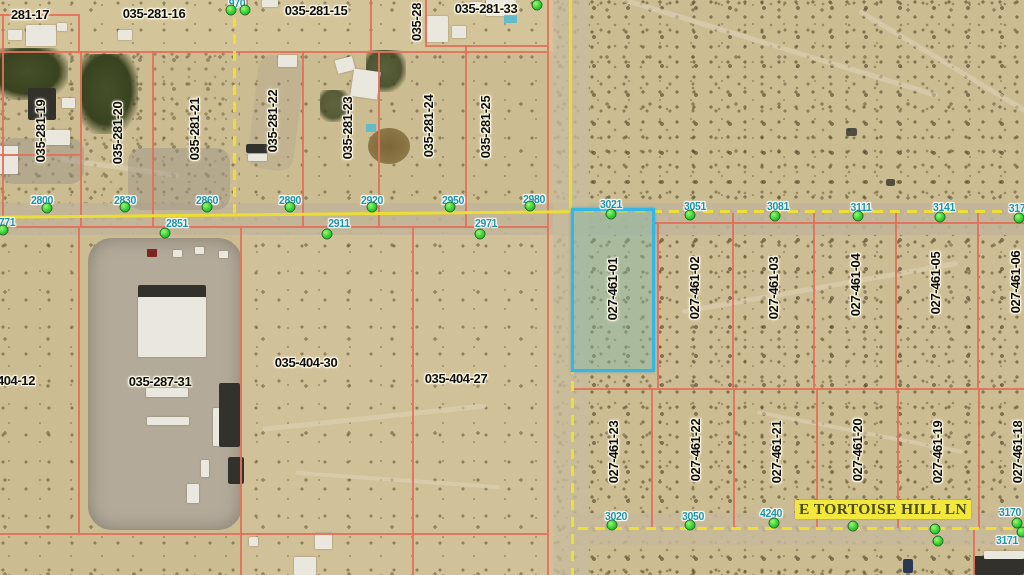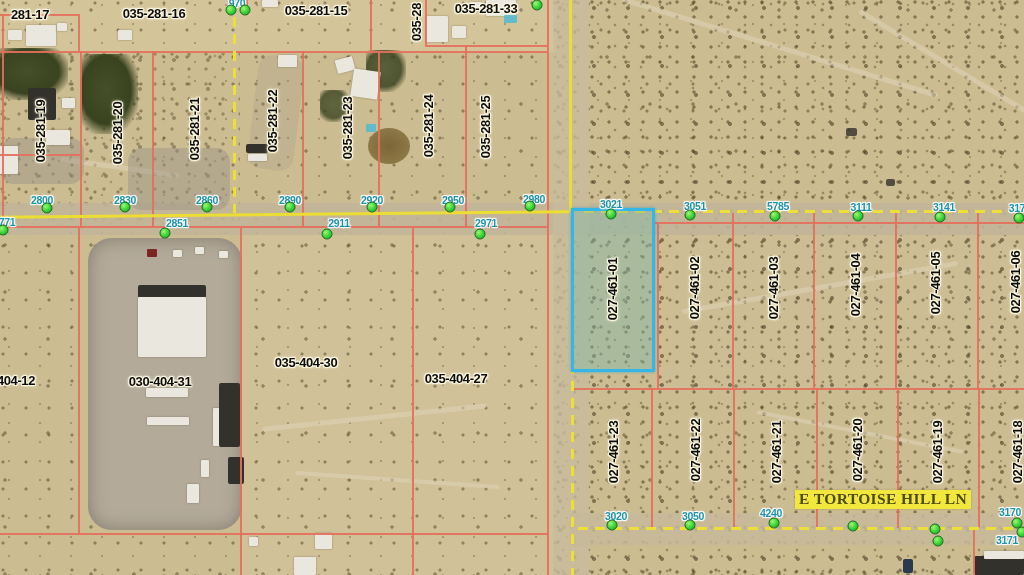--- a/index.html
+++ b/index.html
@@ -241,7 +241,7 @@
       <div class="addr" style="left: 486px; top: 223px;">2971</div>
       <div class="addr" style="left: 611px; top: 204px;">3021</div>
       <div class="addr" style="left: 695px; top: 206px;">3051</div>
-      <div class="addr" style="left: 778px; top: 206px;">5785</div>
+      <div class="addr" style="left: 778px; top: 206px;">3081</div>
       <div class="addr" style="left: 861px; top: 207px;">3111</div>
       <div class="addr" style="left: 944px; top: 207px;">3141</div>
       <div class="addr" style="left: 1017px; top: 208px;">317</div>

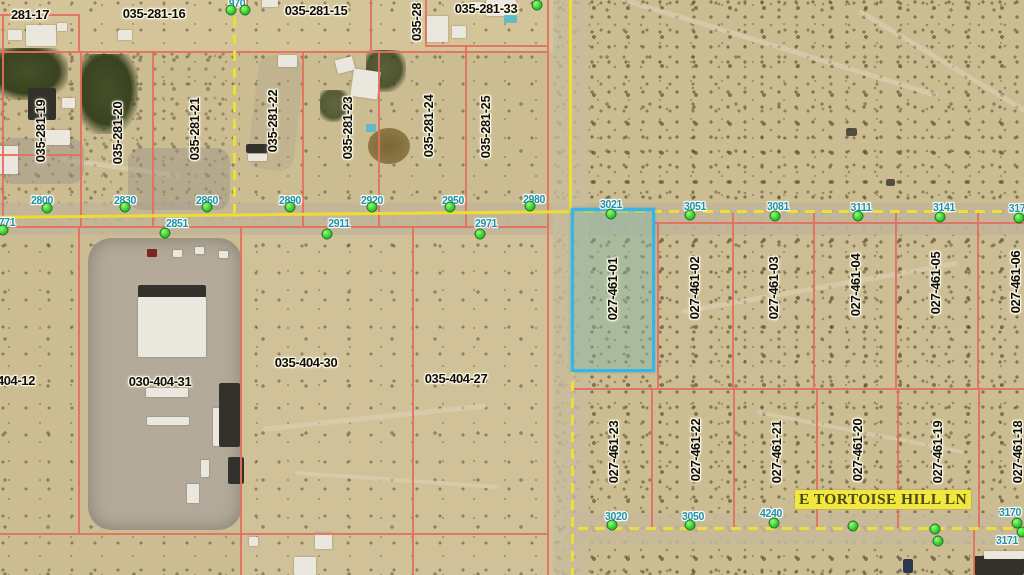--- a/index.html
+++ b/index.html
@@ -204,7 +204,7 @@
       <div class="apn" style="left: 316px; top: 10px;">035-281-15</div>
       <div class="apn" style="left: 486px; top: 8px;">035-281-33</div>
       <div class="apn" style="left: 16px; top: 380px;">404-12</div>
-      <div class="apn" style="left: 160px; top: 381px;">030-404-31</div>
+      <div class="apn" style="left: 160px; top: 381px;">035-287-31</div>
       <div class="apn" style="left: 306px; top: 362px;">035-404-30</div>
       <div class="apn" style="left: 456px; top: 378px;">035-404-27</div>
       <div class="apn v" style="left: 40px; top: 131px;">035-281-19</div>

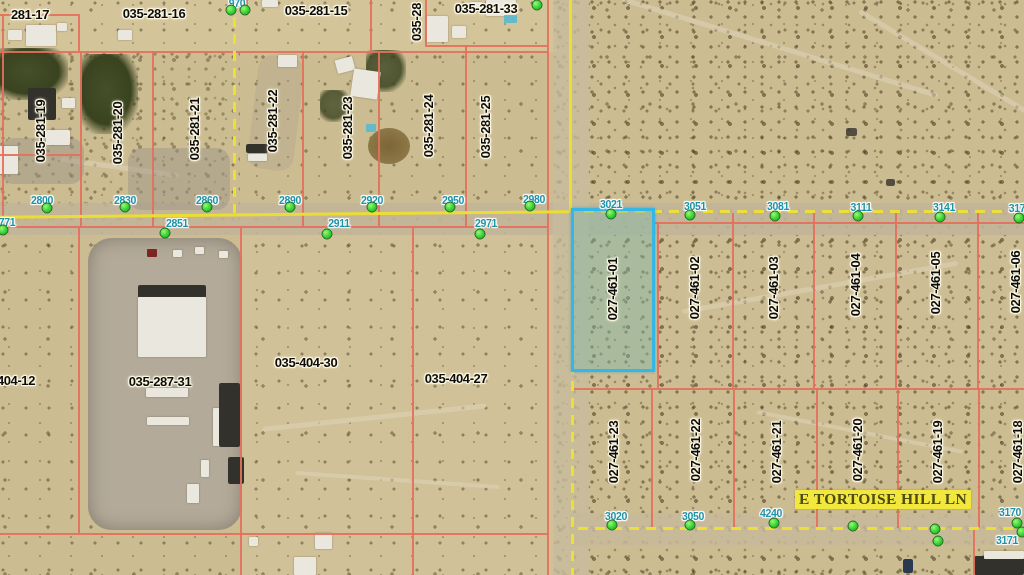--- a/index.html
+++ b/index.html
@@ -282,7 +282,7 @@
       <div class="dot" style="left: 938px; top: 541px;"></div>
     </div>
 
-  <span id="street-label" style="left:795px;top:490px;">E TORTOISE HILL LN</span>
+  <span id="street-label" style="left:795px;top:500px;">E TORTOISE HILL LN</span>
 
 </div>
 

